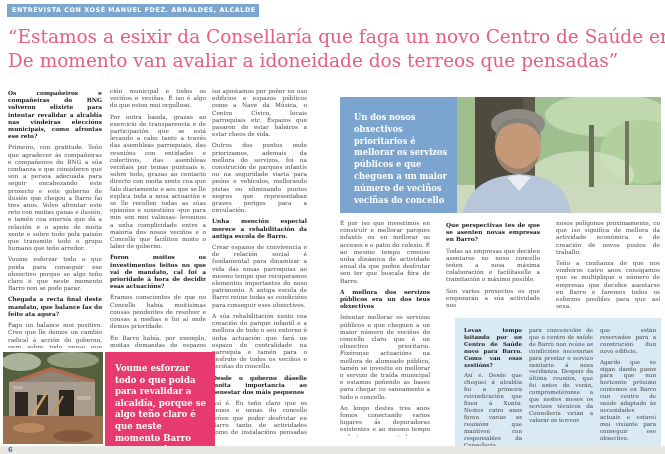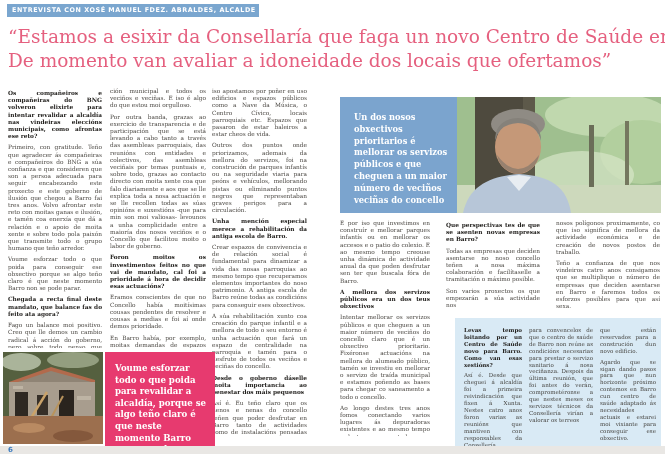--- a/index.html
+++ b/index.html
@@ -62,7 +62,7 @@
 
   <h1 class="headline">
     <span class="hl">“Estamos a esixir da Consellaría que faga un novo Centro de Saúde en Barro.</span>
-    <span class="hl">De momento van avaliar a idoneidade dos locais que ofertamos”</span>
+    <span class="hl">De momento van avaliar a idoneidade dos terreos que pensadas”</span>
   </h1>
 
   <div class="col" id="c1">

